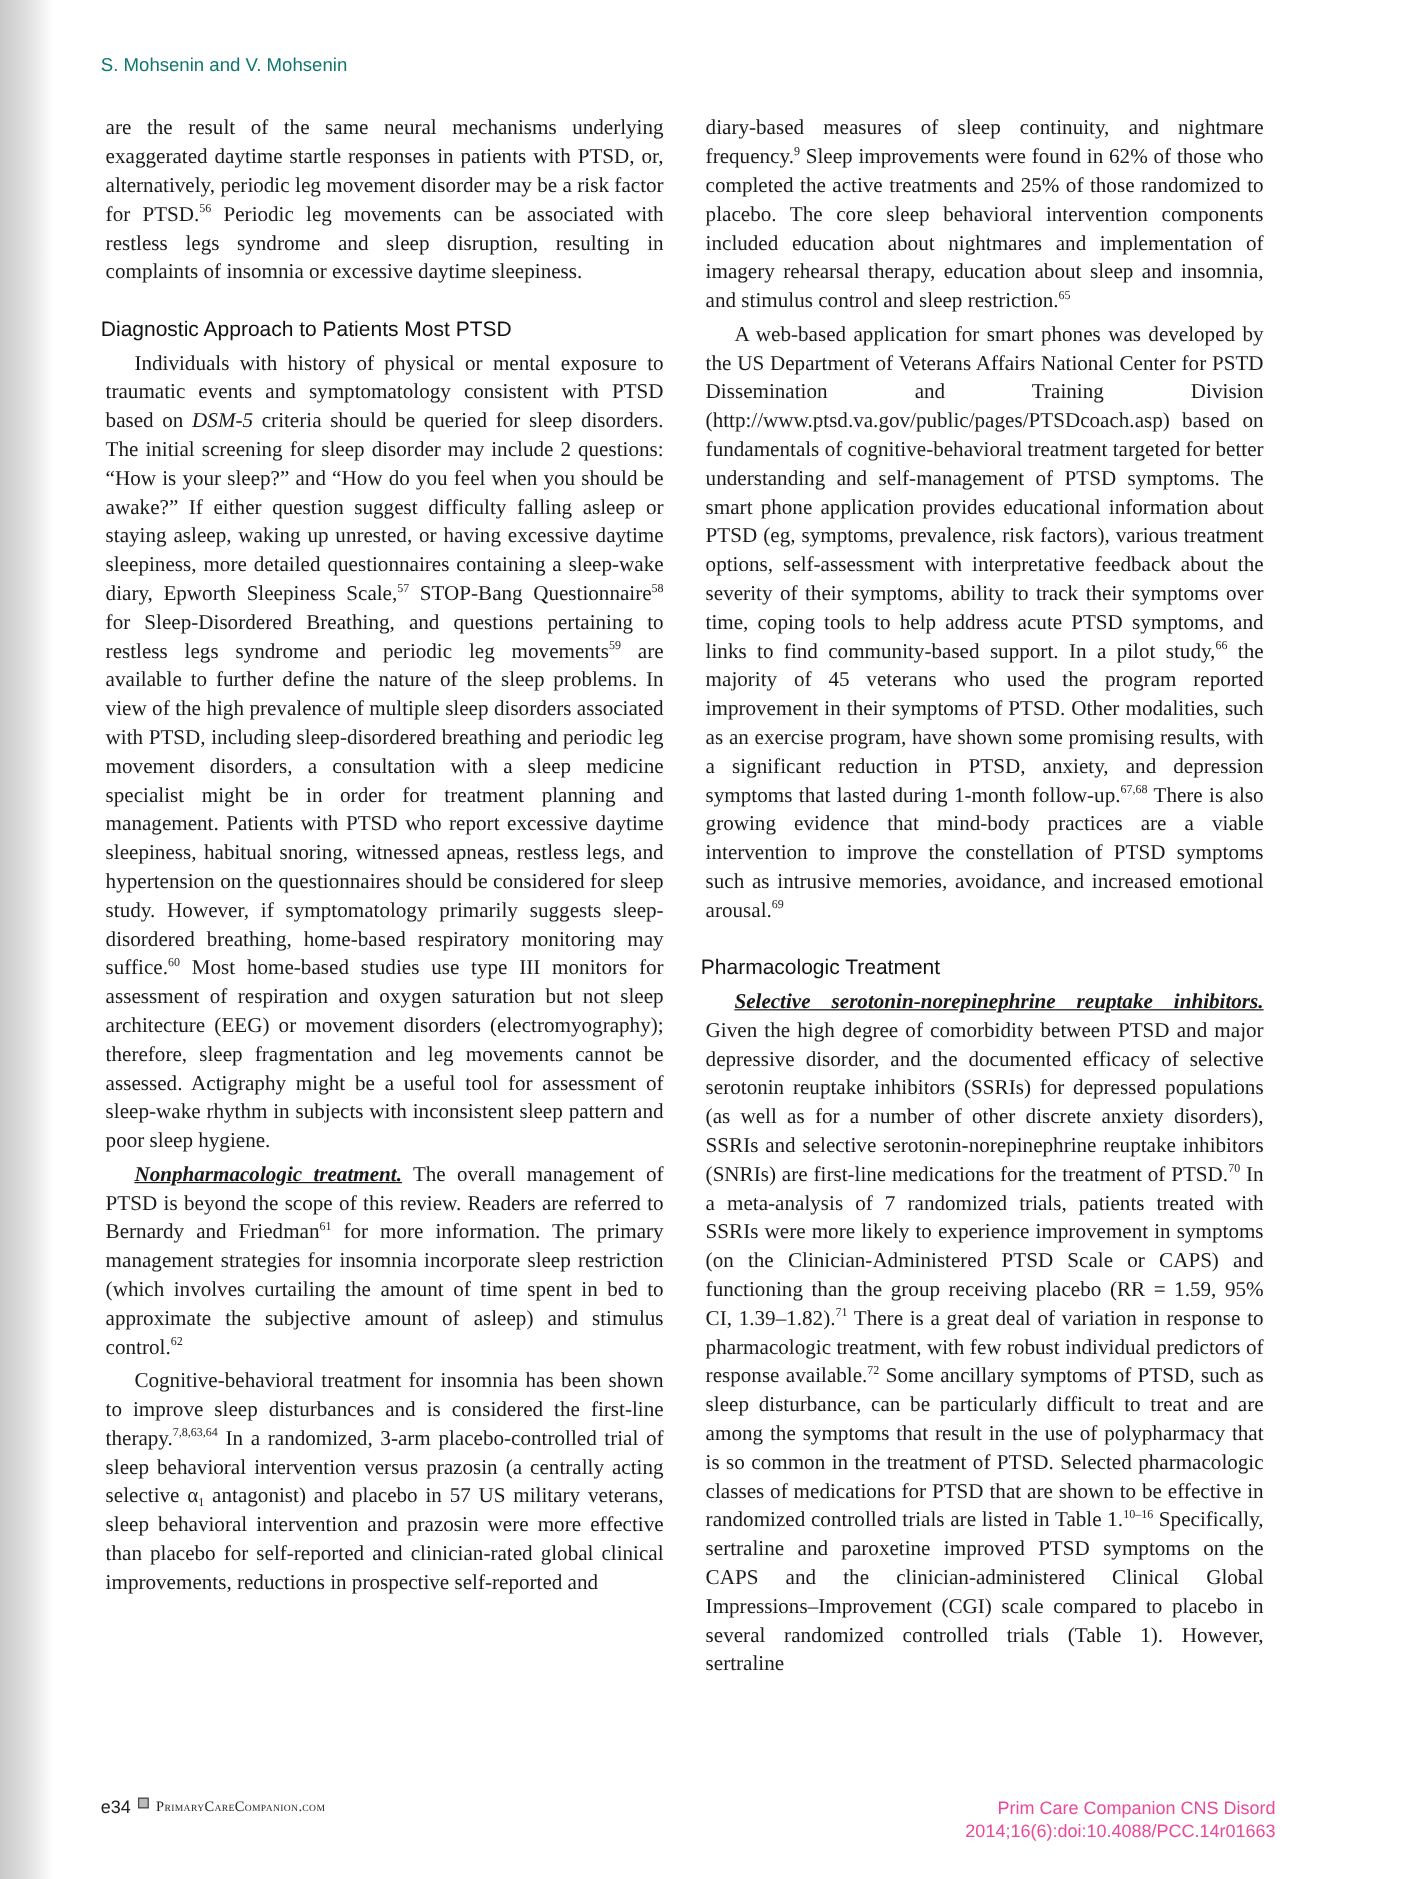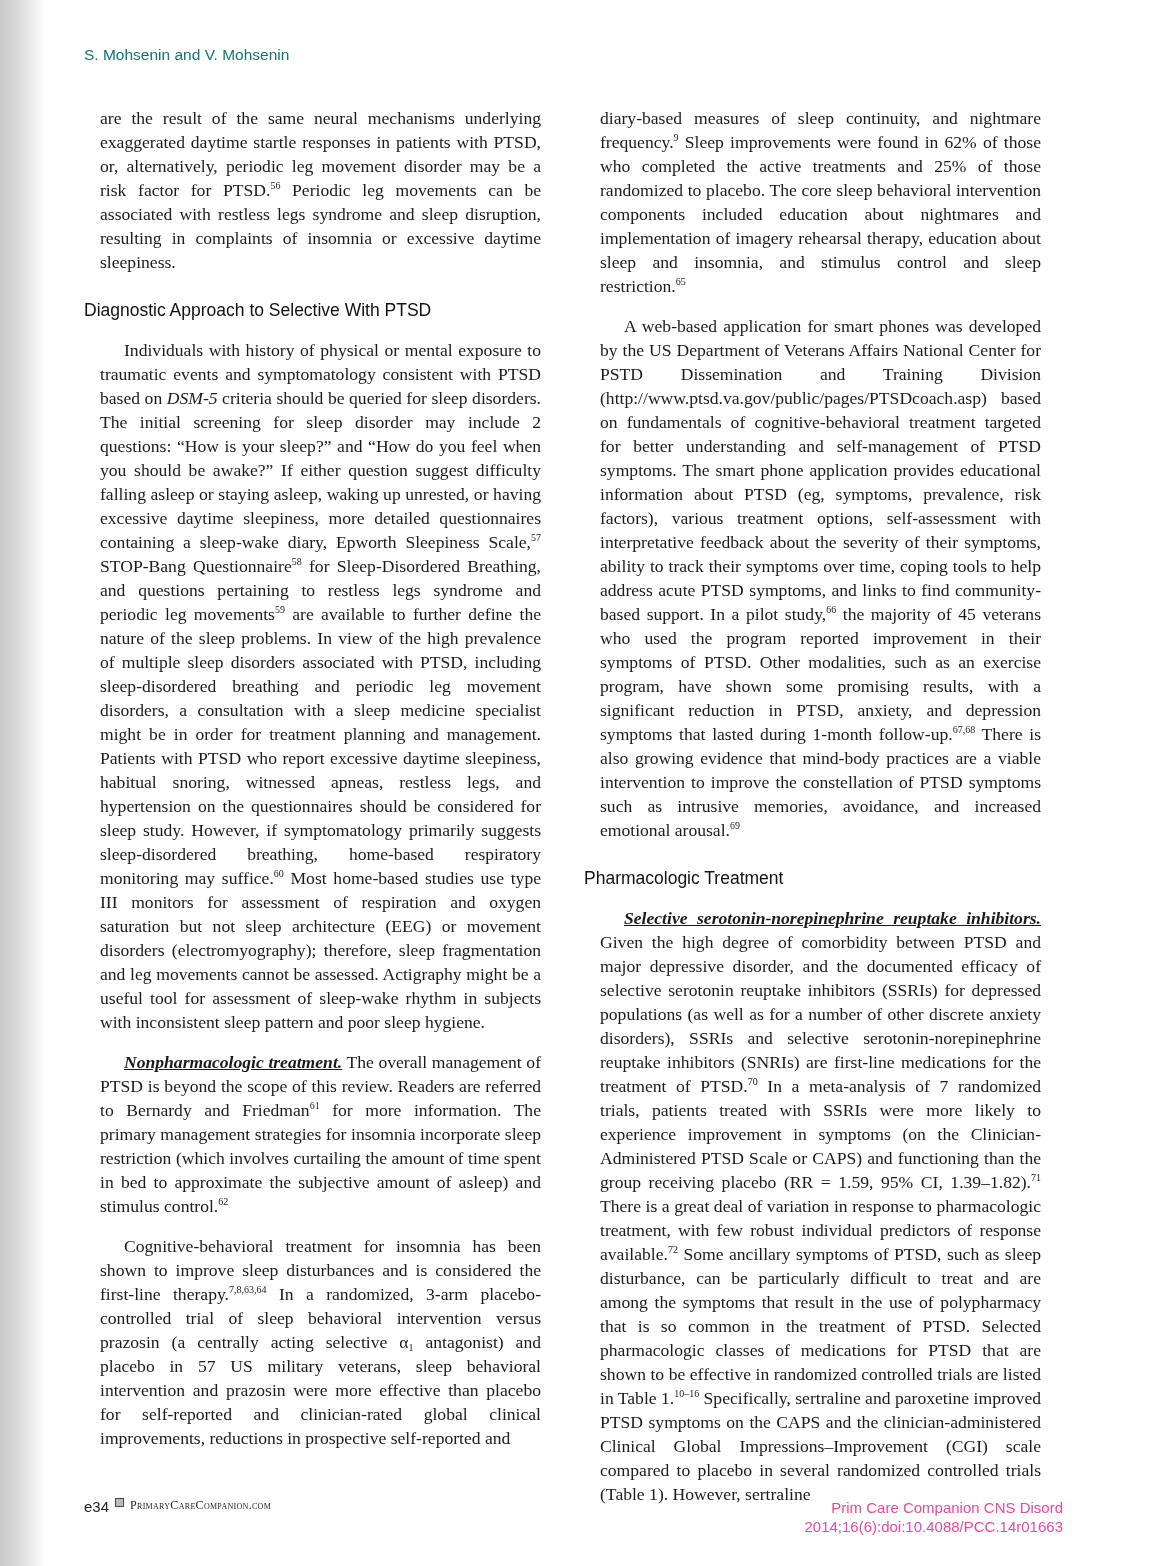--- a/index.html
+++ b/index.html
@@ -24,7 +24,7 @@
   }
   .col.left { left: 84px; }
   .col.right { left: 584px; }
-  .col p { margin: 16px; text-indent: 24px; }
+  .col p { margin: 4px; text-indent: 24px; }
   .col p.noindent { text-indent: 0; }
   .col h2 {
     font-family: "Liberation Sans", "DejaVu Sans", sans-serif;

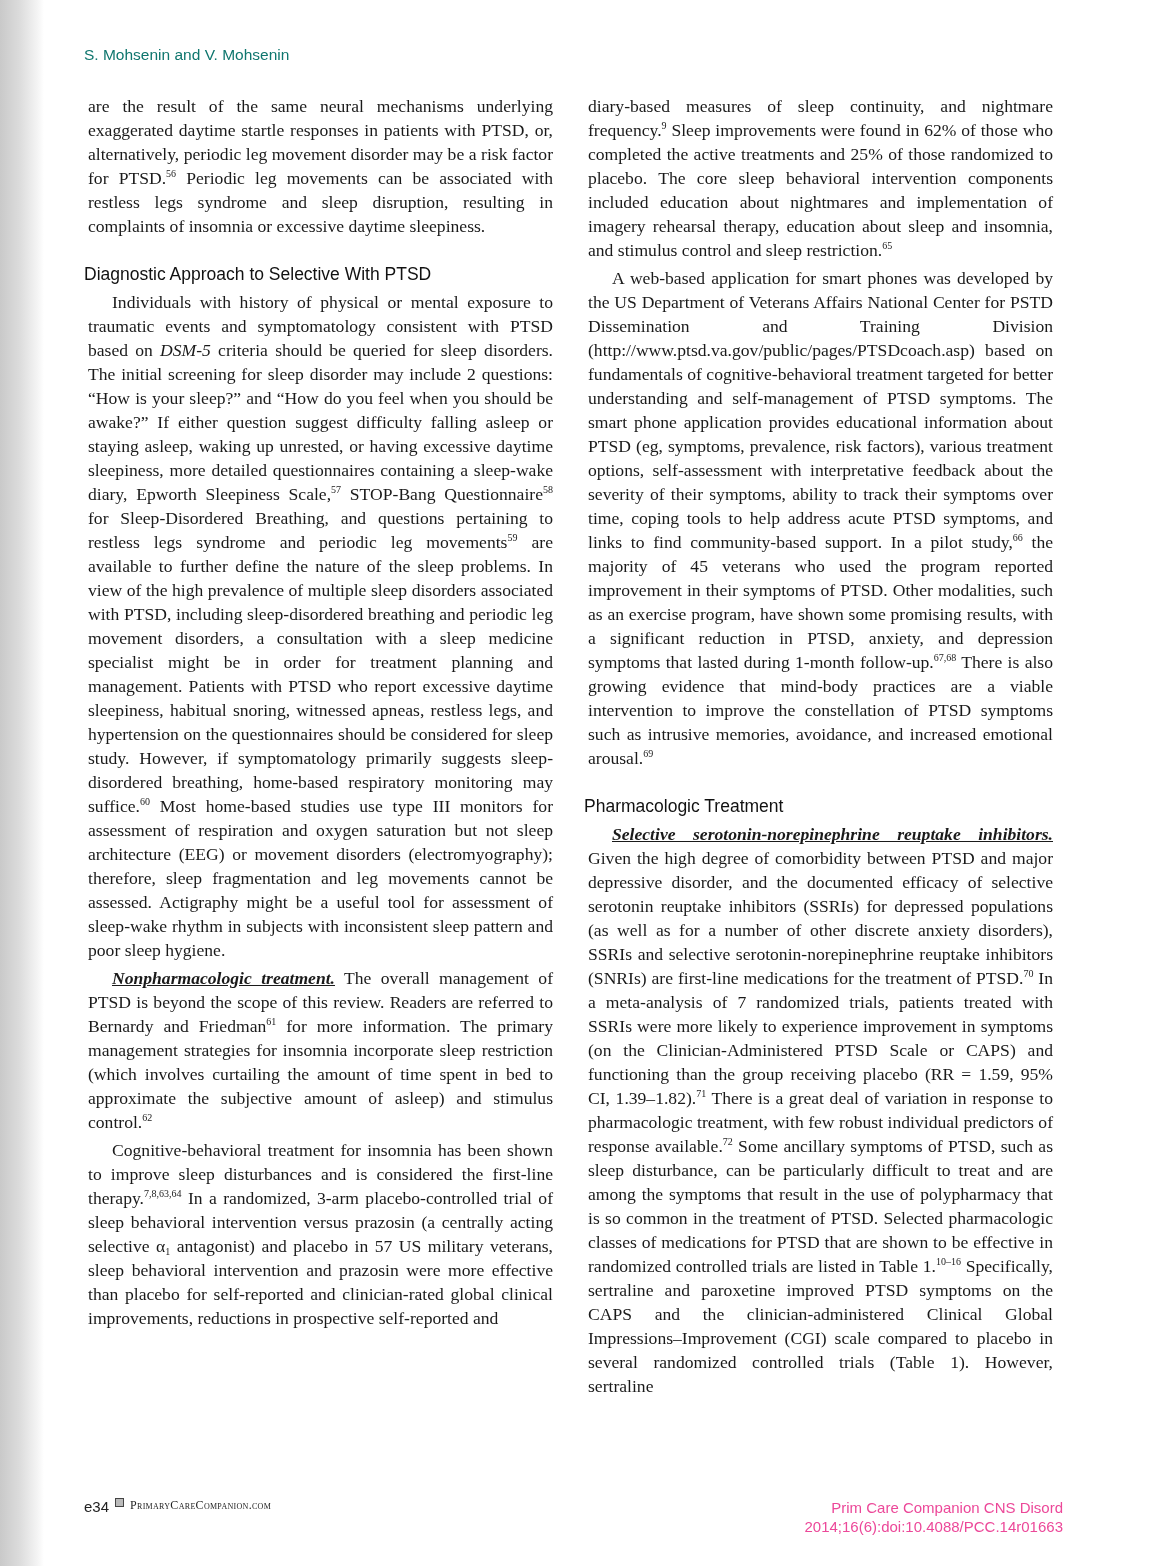--- a/index.html
+++ b/index.html
@@ -60,7 +60,7 @@
 <div class="col left">
   <p class="noindent"><span>are the result of the same neural mechanisms underlying exaggerated daytime startle responses in patients with PTSD, or, alternatively, periodic leg movement disorder may be a risk factor for PTSD.</span><sup>56</sup><span> Periodic leg movements can be associated with restless legs syndrome and sleep disruption, resulting in complaints of insomnia or excessive daytime sleepiness.</span></p>
 
-  <h2>Diagnostic Approach to Selective With PTSD</h2>
+  <h2>Diagnostic Approach to Patients Most PTSD</h2>
   <p><span>Individuals with history of physical or mental exposure to traumatic events and symptomatology consistent with PTSD based on </span><i>DSM-5</i><span> criteria should be queried for sleep disorders. The initial screening for sleep disorder may include 2 questions: “How is your sleep?” and “How do you feel when you should be awake?” If either question suggest difficulty falling asleep or staying asleep, waking up unrested, or having excessive daytime sleepiness, more detailed questionnaires containing a sleep-wake diary, Epworth Sleepiness Scale,</span><sup>57</sup><span> STOP-Bang Questionnaire</span><sup>58</sup><span> for Sleep-Disordered Breathing, and questions pertaining to restless legs syndrome and periodic leg movements</span><sup>59</sup><span> are available to further define the nature of the sleep problems. In view of the high prevalence of multiple sleep disorders associated with PTSD, including sleep-disordered breathing and periodic leg movement disorders, a consultation with a sleep medicine specialist might be in order for treatment planning and management. Patients with PTSD who report excessive daytime sleepiness, habitual snoring, witnessed apneas, restless legs, and hypertension on the questionnaires should be considered for sleep study. However, if symptomatology primarily suggests sleep-disordered breathing, home-based respiratory monitoring may suffice.</span><sup>60</sup><span> Most home-based studies use type III monitors for assessment of respiration and oxygen saturation but not sleep architecture (EEG) or movement disorders (electromyography); therefore, sleep fragmentation and leg movements cannot be assessed. Actigraphy might be a useful tool for assessment of sleep-wake rhythm in subjects with inconsistent sleep pattern and poor sleep hygiene.</span></p>
 
   <p><span class="bi">Nonpharmacologic treatment.</span><span> The overall management of PTSD is beyond the scope of this review. Readers are referred to Bernardy and Friedman</span><sup>61</sup><span> for more information. The primary management strategies for insomnia incorporate sleep restriction (which involves curtailing the amount of time spent in bed to approximate the subjective amount of asleep) and stimulus control.</span><sup>62</sup></p>

